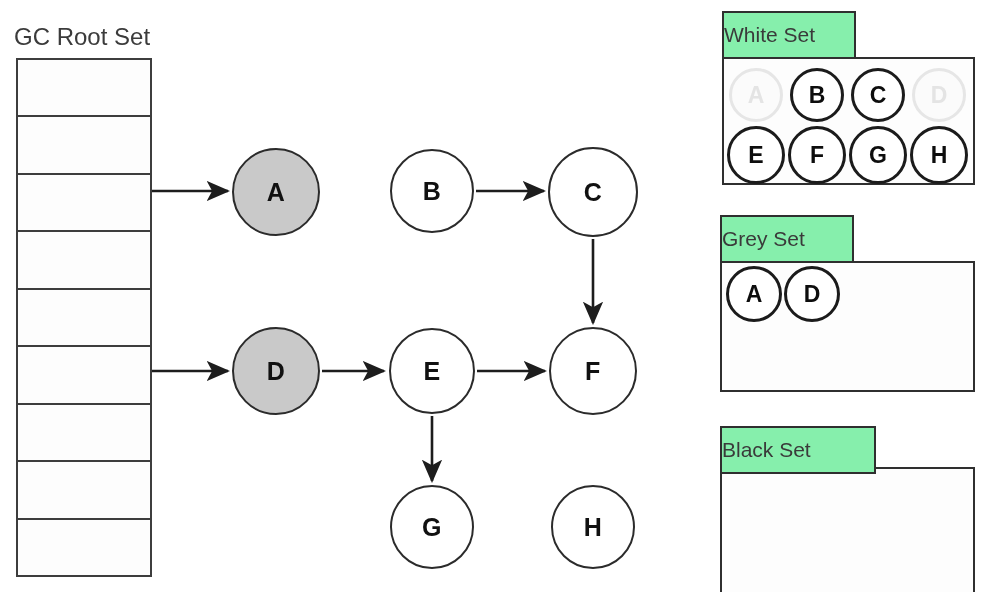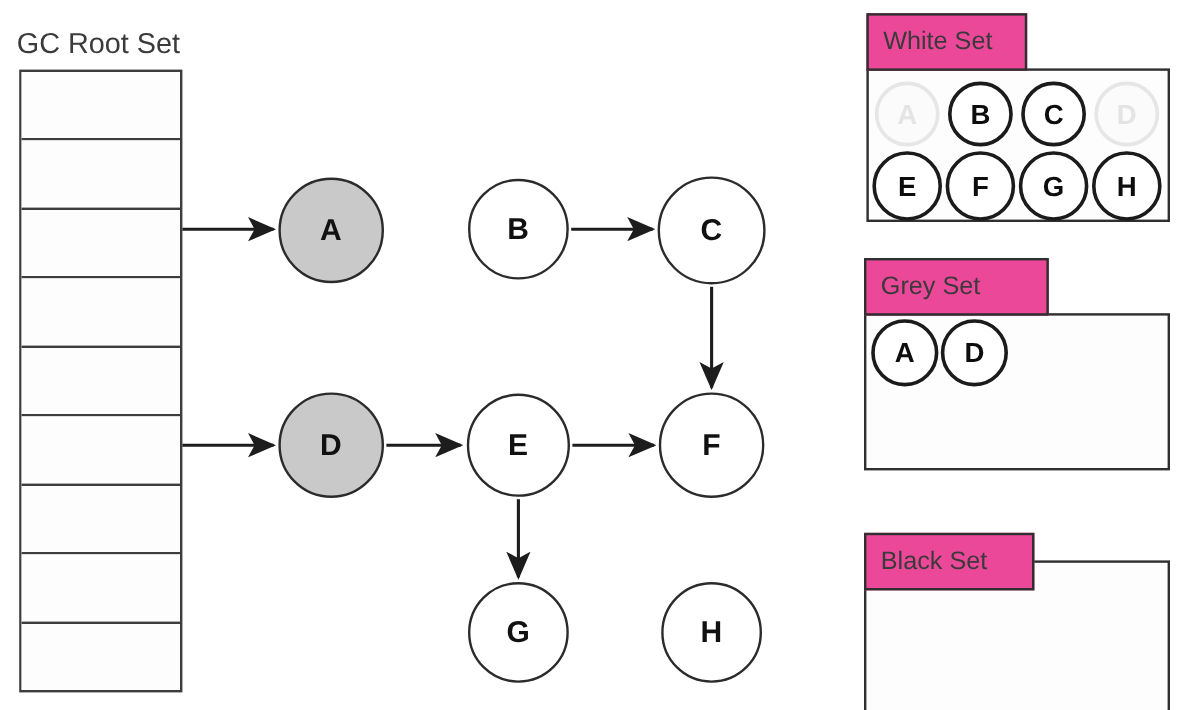--- a/index.html
+++ b/index.html
@@ -86,10 +86,9 @@
     position: absolute;
     box-sizing: border-box;
     border: 2.6px solid #2f2f2f;
-    background: #ec4899;
+    background: #86efac;
     display: flex;
     align-items: center;
-    padding-left: 12px;
     z-index: 2;
   }
   .set-tab-label {

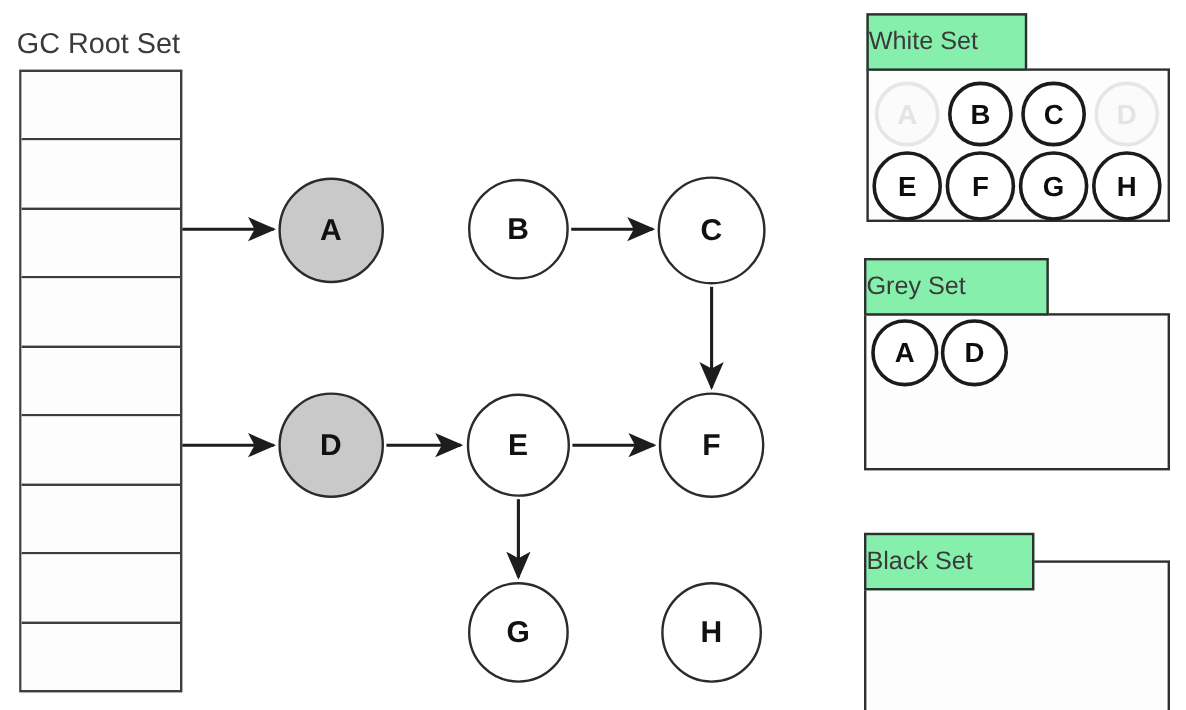--- a/index.html
+++ b/index.html
@@ -199,7 +199,7 @@
   </div>
 
   <div class="set-panel">
-    <div class="set-tab" style="left:720px; top:215px; width:154px; height:48px;">
+    <div class="set-tab" style="left:720px; top:215px; width:134px; height:48px;">
       <span class="set-tab-label">Grey Set</span>
     </div>
     <div class="set-body" style="left:720px; top:261px; width:255px; height:131px;">

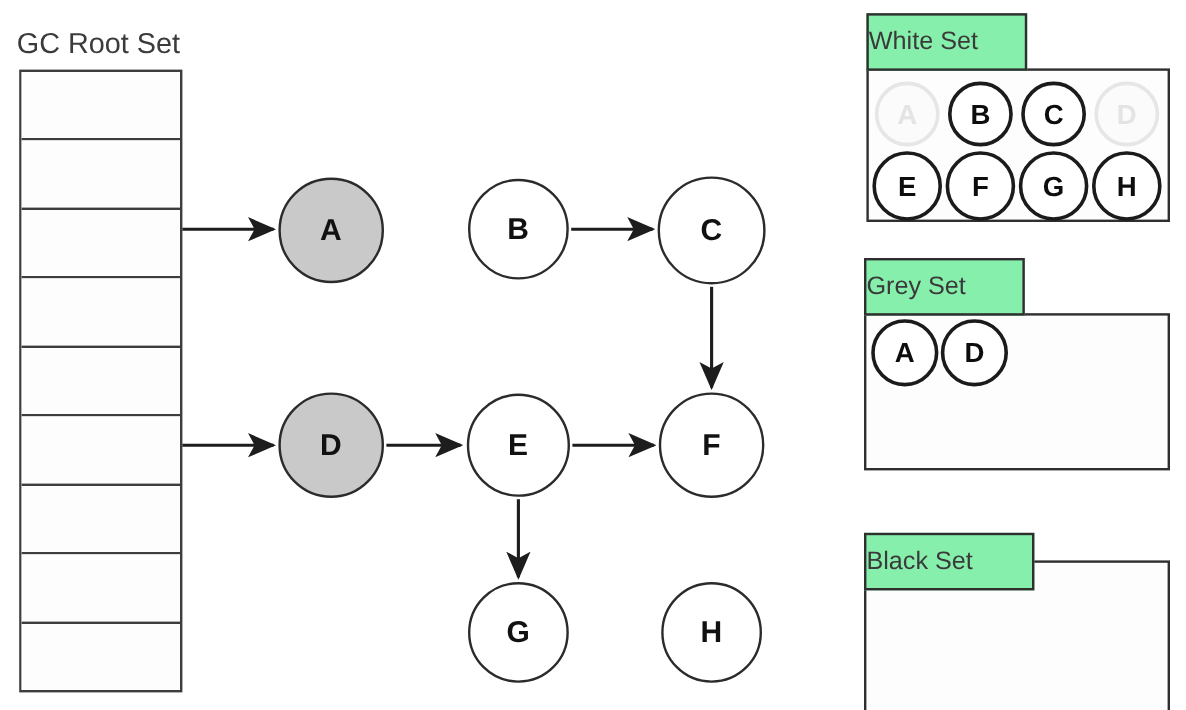--- a/index.html
+++ b/index.html
@@ -209,7 +209,7 @@
   </div>
 
   <div class="set-panel">
-    <div class="set-tab" style="left:720px; top:444px; width:142px; height:48px;text-align:right;">
+    <div class="set-tab" style="left:720px; top:426px; width:156px; height:48px;text-align:right;">
       <span class="set-tab-label">Black Set</span>
     </div>
     <div class="set-body" style="left:720px; top:467px; width:255px; height:131px;"></div>

